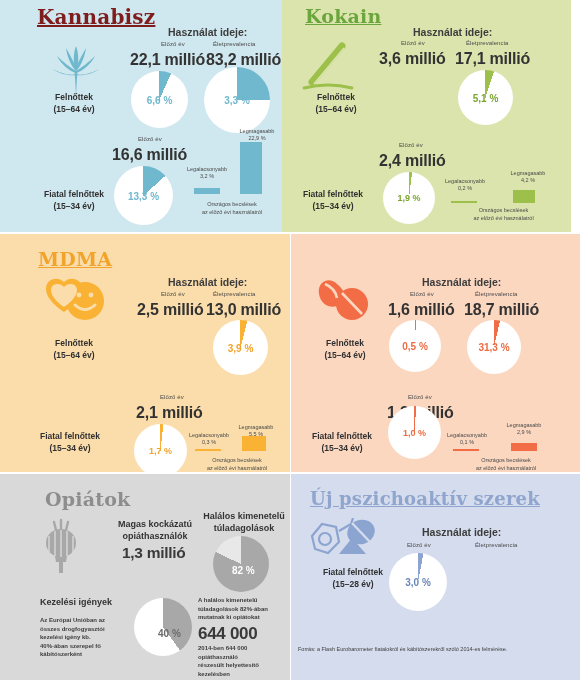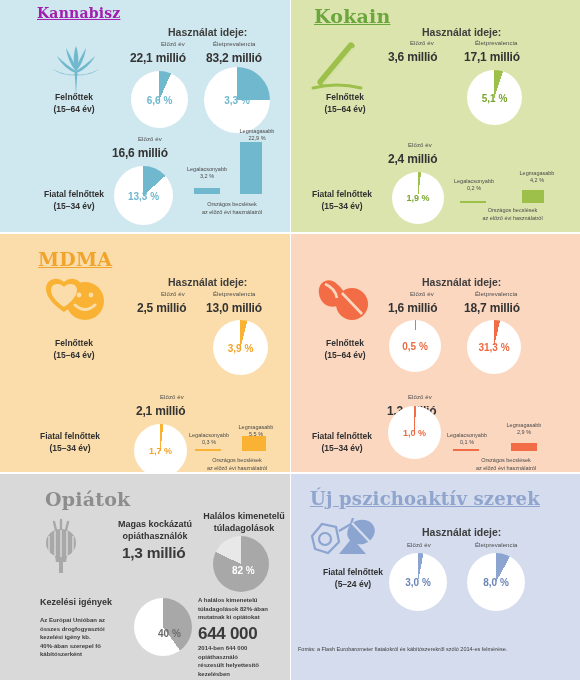--- a/index.html
+++ b/index.html
@@ -26,7 +26,7 @@
     letter-spacing:.2px;
     white-space:nowrap;
   }
-  .t-cannabis{left:37px;top:5px;font-size:14px;color:#a21caf;text-decoration:underline;}
+  .t-cannabis{left:37px;top:5px;font-size:20px;color:#7f1d1d;text-decoration:underline;}
   .t-cocaine{left:23px;top:5px;font-size:19px;color:#6aa63c;text-decoration:underline;}
   .t-mdma{left:38px;top:14px;font-size:19px;color:#f2a42a;text-decoration:underline;}
   .t-amph{left:20px;top:14px;font-size:17px;color:#ee7350;text-decoration:underline;}

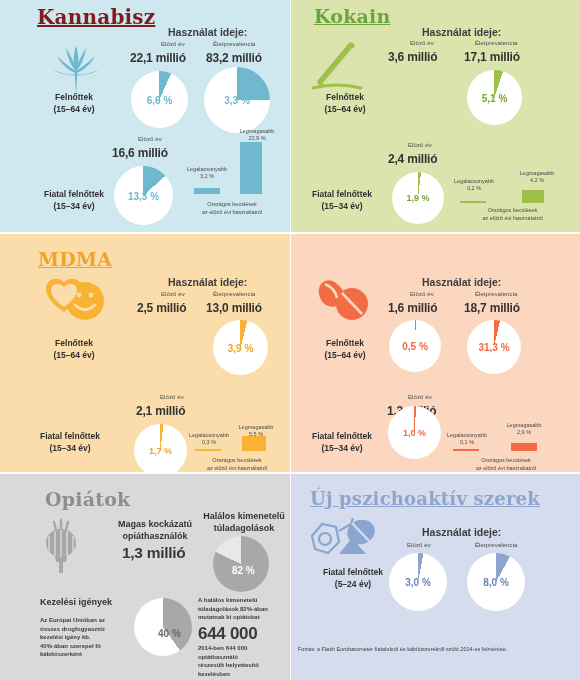--- a/index.html
+++ b/index.html
@@ -13,7 +13,7 @@
   .panel{position:absolute;box-sizing:border-box;overflow:hidden;}
   
   .p-cannabis{left:0;top:0;width:290px;height:232px;background:#cfe7ee;}
-  .p-cocaine{left:291px;top:0;width:289px;height:232px;background:#dbe4ad;padding-left:32px;}
+  .p-cocaine{left:282px;top:0;width:289px;height:232px;background:#dbe4ad;padding-left:32px;}
   .p-mdma{left:0;top:234px;width:290px;height:238px;background:#fbddab;}
   .p-amph{left:291px;top:234px;width:289px;height:238px;background:#fbd7c0;}
   .p-opiates{left:0;top:474px;width:290px;height:206px;background:#d9d9d9;}

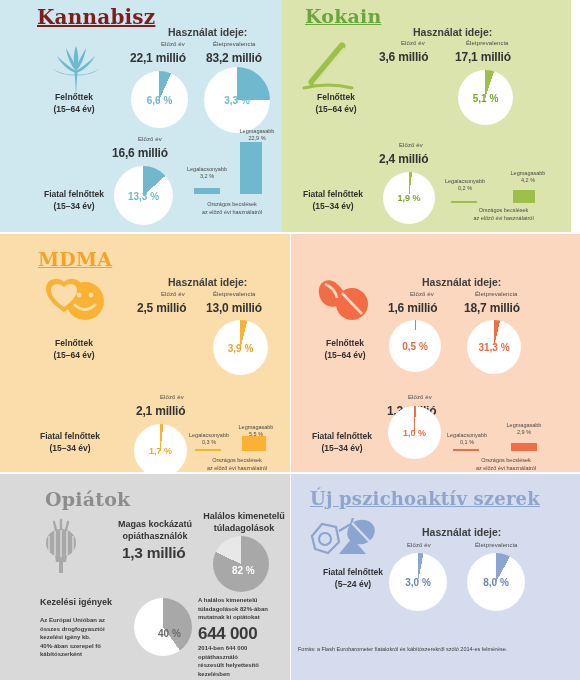--- a/index.html
+++ b/index.html
@@ -44,7 +44,7 @@
     letter-spacing:.1px;
   }
   .bignum{
-    position:absolute;font-size:12px;font-weight:bold;color:#333333;
+    position:absolute;font-size:16px;font-weight:bold;color:#333333;
     white-space:nowrap;letter-spacing:-.2px;text-align:right;
   }
   .grplbl{

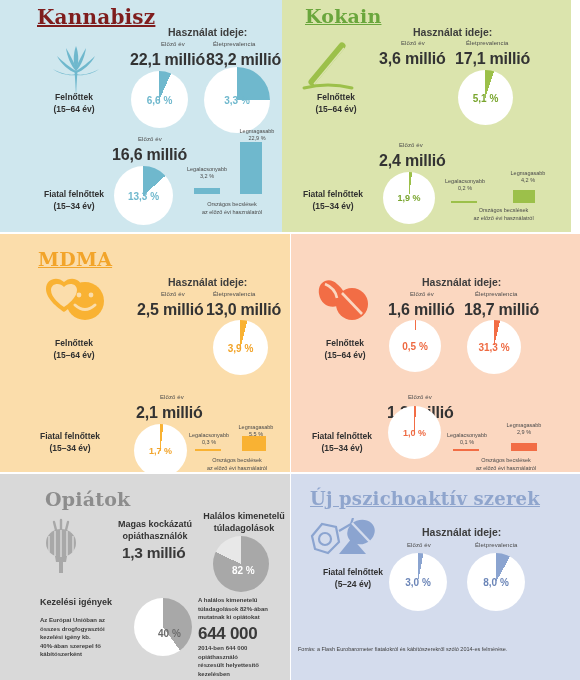--- a/index.html
+++ b/index.html
@@ -367,7 +367,7 @@
 
     <div class="grplbl" style="left:12px;top:92px;width:100px">
       <span>Fiatal felnőttek</span><br>
-      <span>(5–24 év)</span>
+      <span>(15–28 év)</span>
     </div>
 
     <div class="hdr" style="left:131px;top:52px">Használat ideje:</div>

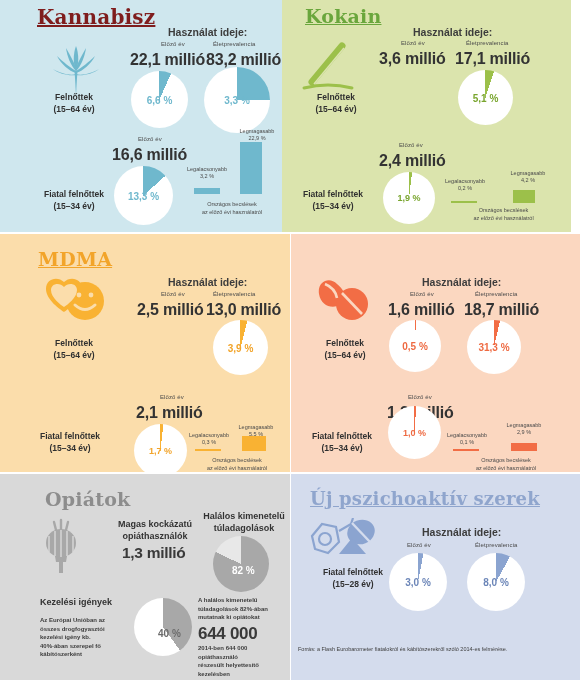--- a/index.html
+++ b/index.html
@@ -377,9 +377,6 @@
     <div class="pie" style="left:98px;top:79px;width:58px;height:58px;background:conic-gradient(#8ba4d0 0 3.0%, #ffffff 3.0% 100%)">
       <span class="pv" style="color:#6c86b8">3,0 %</span>
     </div>
-    <div class="pie" style="left:176px;top:79px;width:58px;height:58px;background:conic-gradient(#8ba4d0 0 8.0%, #ffffff 8.0% 100%)">
-      <span class="pv" style="color:#6c86b8">8,0 %</span>
-    </div>
 
     <div class="source" style="left:7px;top:172px">Forrás: a Flash Eurobarometer fiatalokról és kábítószerekről szóló 2014-es felmérése.</div>
   </div>

